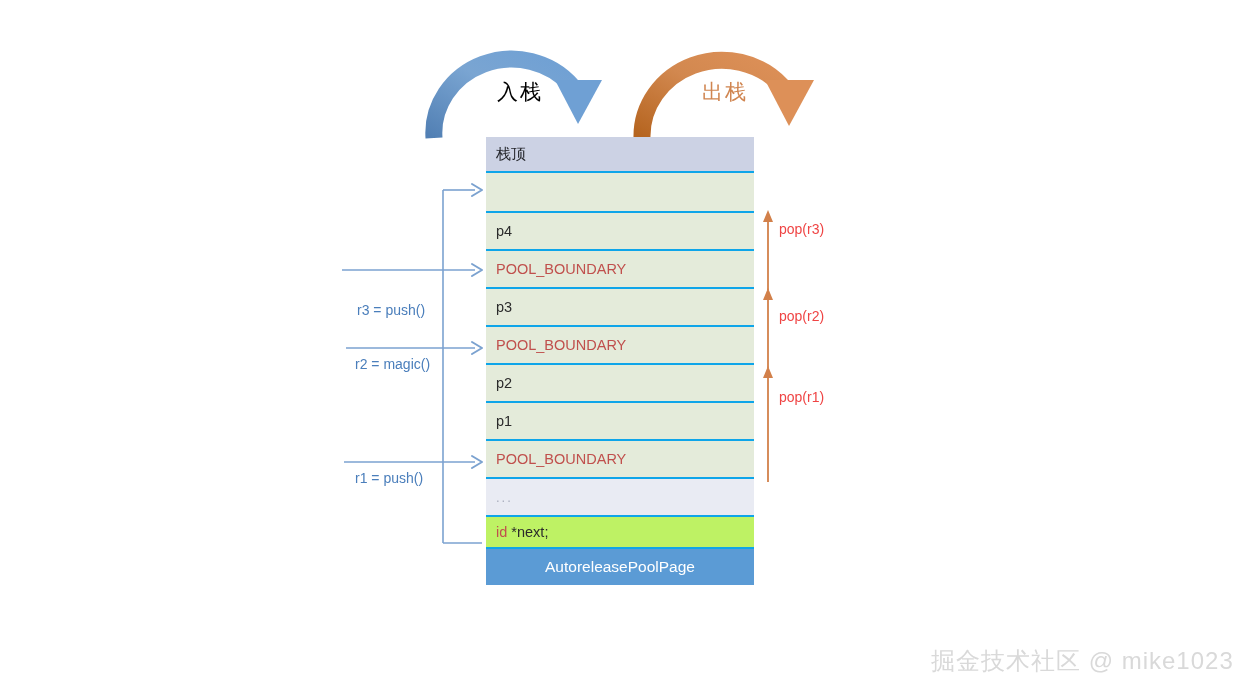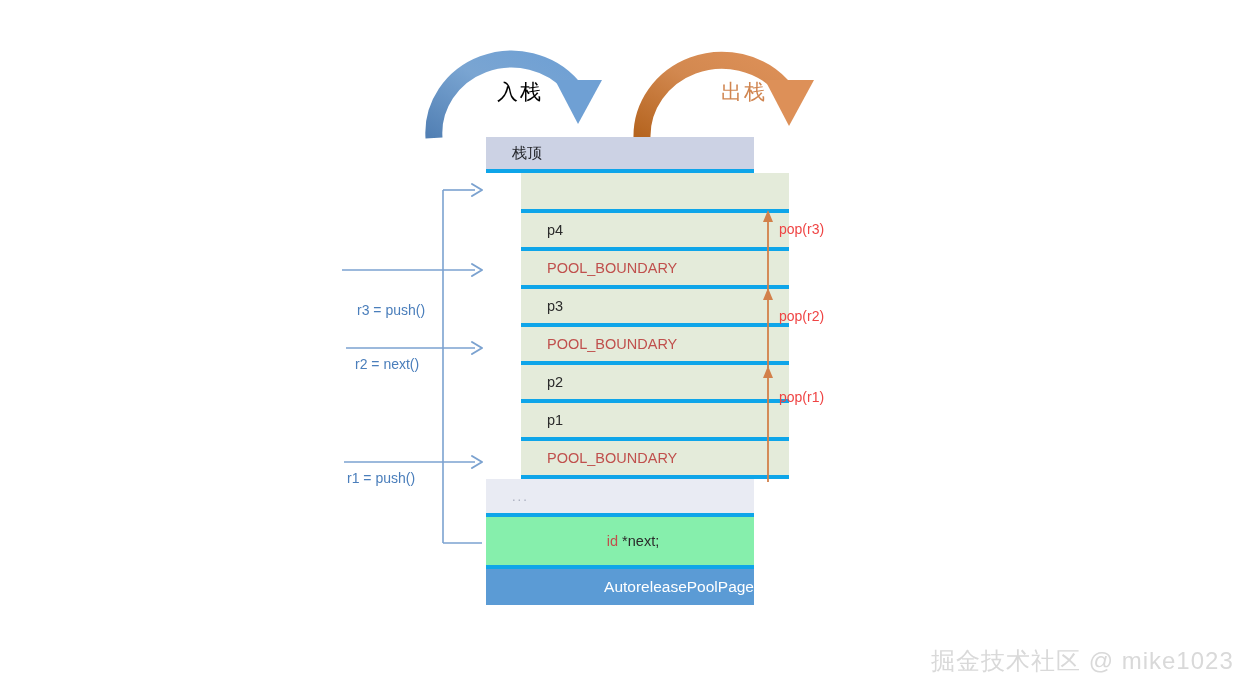--- a/index.html
+++ b/index.html
@@ -40,7 +40,7 @@
     color: #000000;
   }
   #pop-arc-label {
-    left: 721px;
+    left: 702px;
     top: 78px;
     color: #d08550;
   }

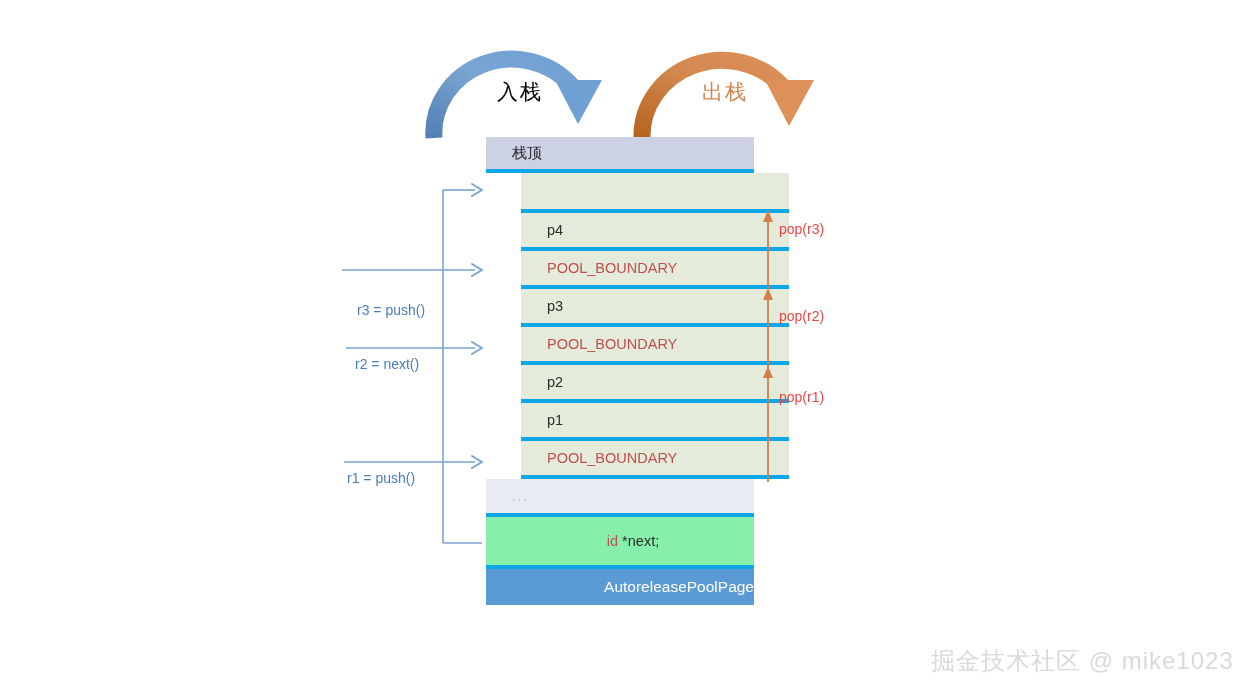--- a/index.html
+++ b/index.html
@@ -58,10 +58,10 @@
     width: 268px;
     display: flex;
     align-items: center;
-    padding-left: 26px;
+    padding-left: 10px;
     font-size: 14.5px;
     color: #2b2b2b;
-    border-bottom: 4px solid #0ea5e9;
+    border-bottom: 2px solid #0ea5e9;
     white-space: nowrap;
   }
   .cell.header {

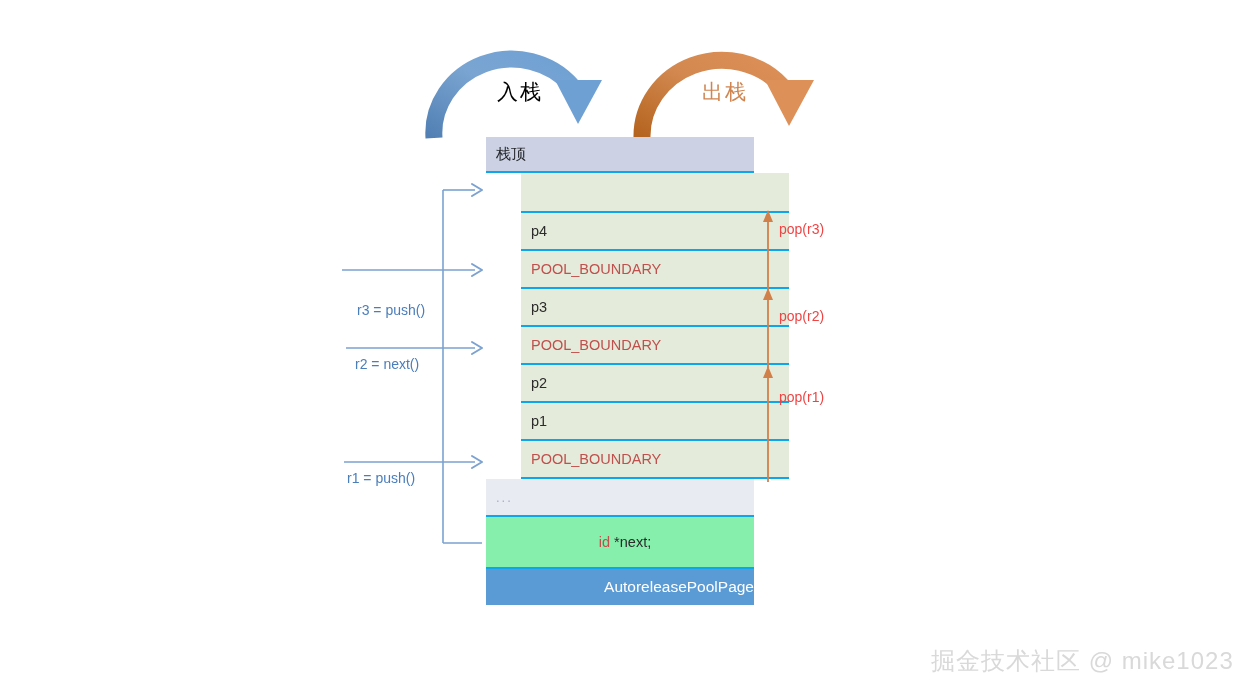--- a/index.html
+++ b/index.html
@@ -73,7 +73,6 @@
   .cell.green {
     height: 38px;
     background: #e4ebda;
-    margin-left: 35px;
   }
   .cell.green.tall {
     height: 40px;

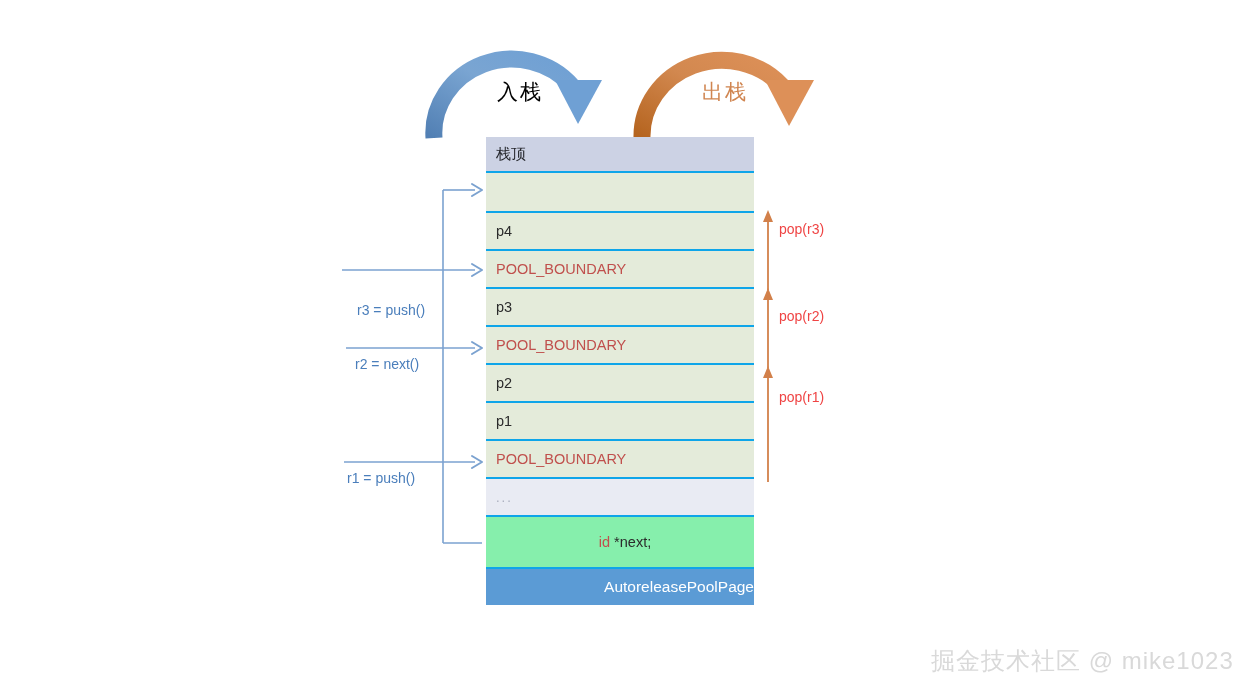--- a/index.html
+++ b/index.html
@@ -282,7 +282,7 @@
   </svg>
 
   <div id="push-label-r3" class="push-label">r3 = push()</div>
-  <div id="push-label-r2" class="push-label">r2 = next()</div>
+  <div id="push-label-r2" class="push-label">r2 = magic()</div>
   <div id="push-label-r1" class="push-label">r1 = push()</div>
 
   <svg id="pop-arrows-svg" width="40" height="300" viewBox="0 0 40 300">

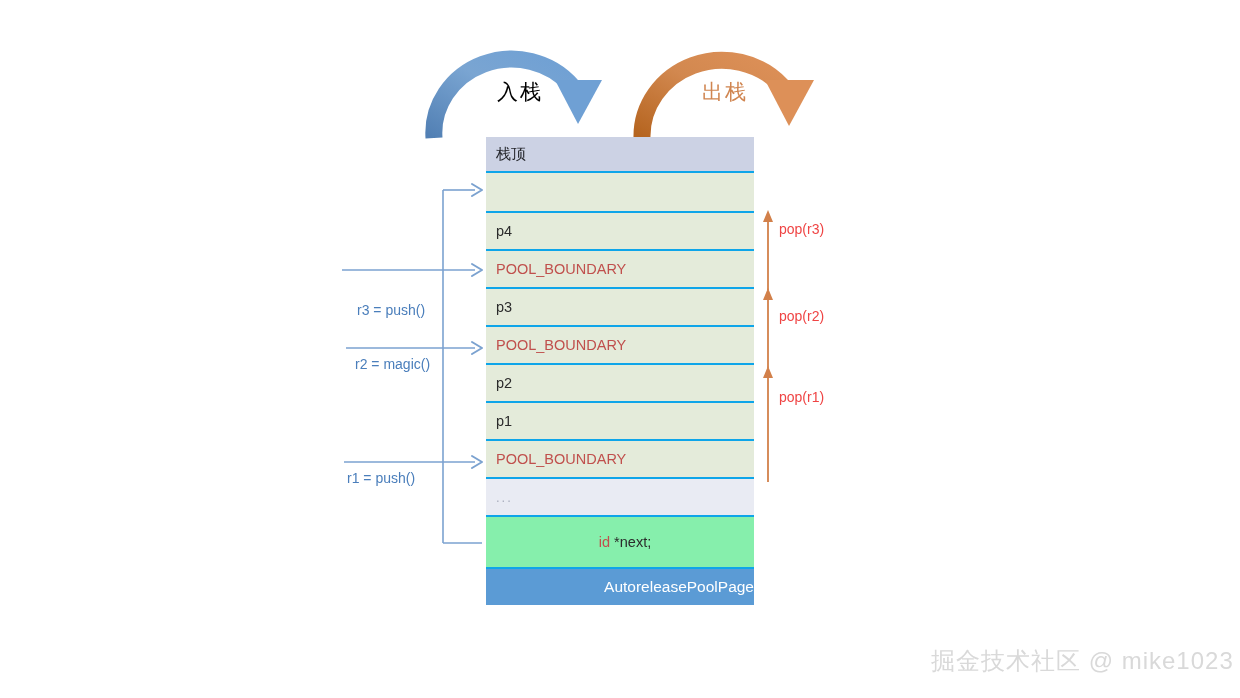--- a/index.html
+++ b/index.html
@@ -125,7 +125,7 @@
   }
   #push-label-r3 { left: 357px; top: 278px; margin-top: 24px; }
   #push-label-r2 { left: 355px; top: 356px; }
-  #push-label-r1 { left: 347px; top: 470px; }
+  #push-label-r1 { left: 355px; top: 470px; }
 
   
   #pop-arrows-svg {

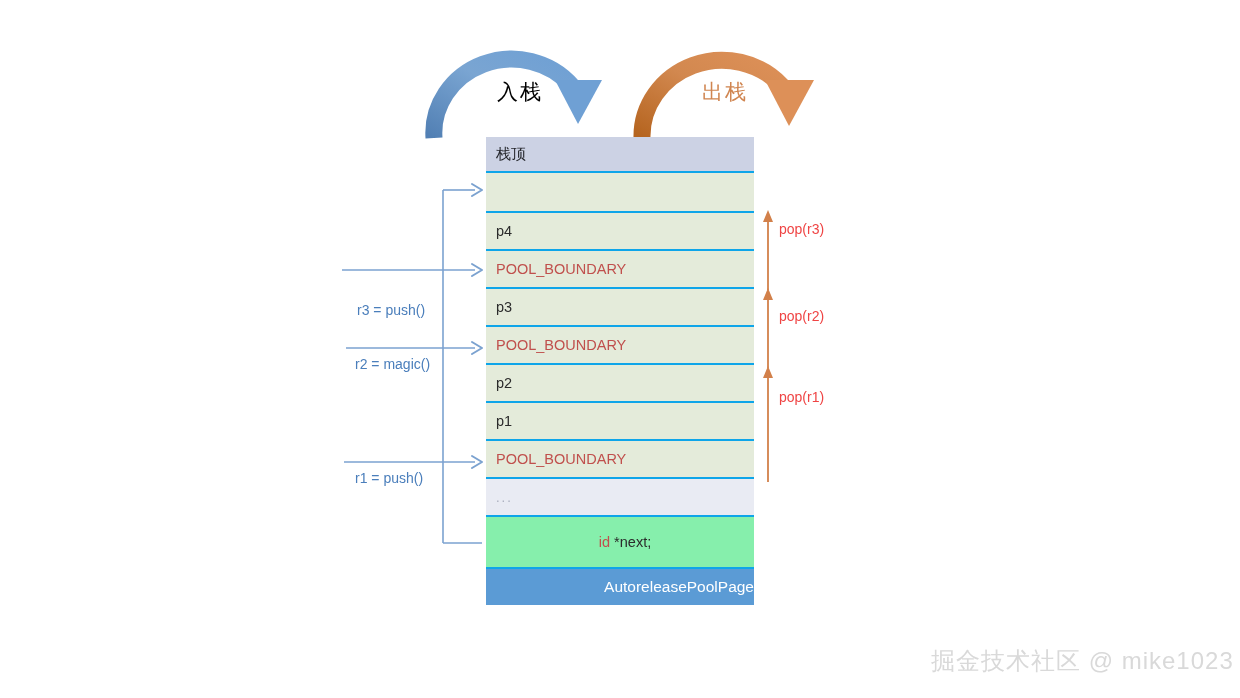--- a/index.html
+++ b/index.html
@@ -82,9 +82,8 @@
     background: #e9ebf3;
   }
   .cell.lav-dark {
-    height: 52px;
-    background: #86efac;
-    justify-content: center;
+    height: 32px;
+    background: #bef264;
   }
   .cell.lav-light {
     height: 38px;

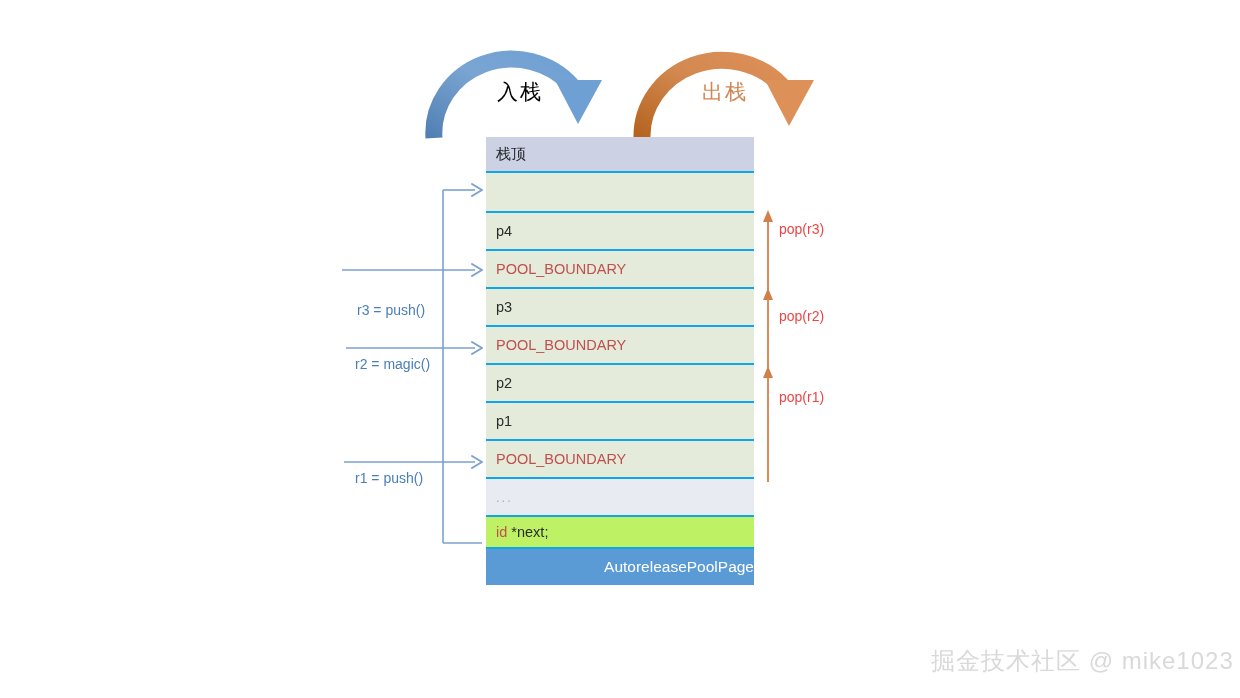--- a/index.html
+++ b/index.html
@@ -93,7 +93,7 @@
     height: 36px;
     background: #5b9bd5;
     color: #ffffff;
-    justify-content: flex-end;
+    justify-content: center;
     padding-left: 0;
     font-size: 15.5px;
     border-bottom: none;

